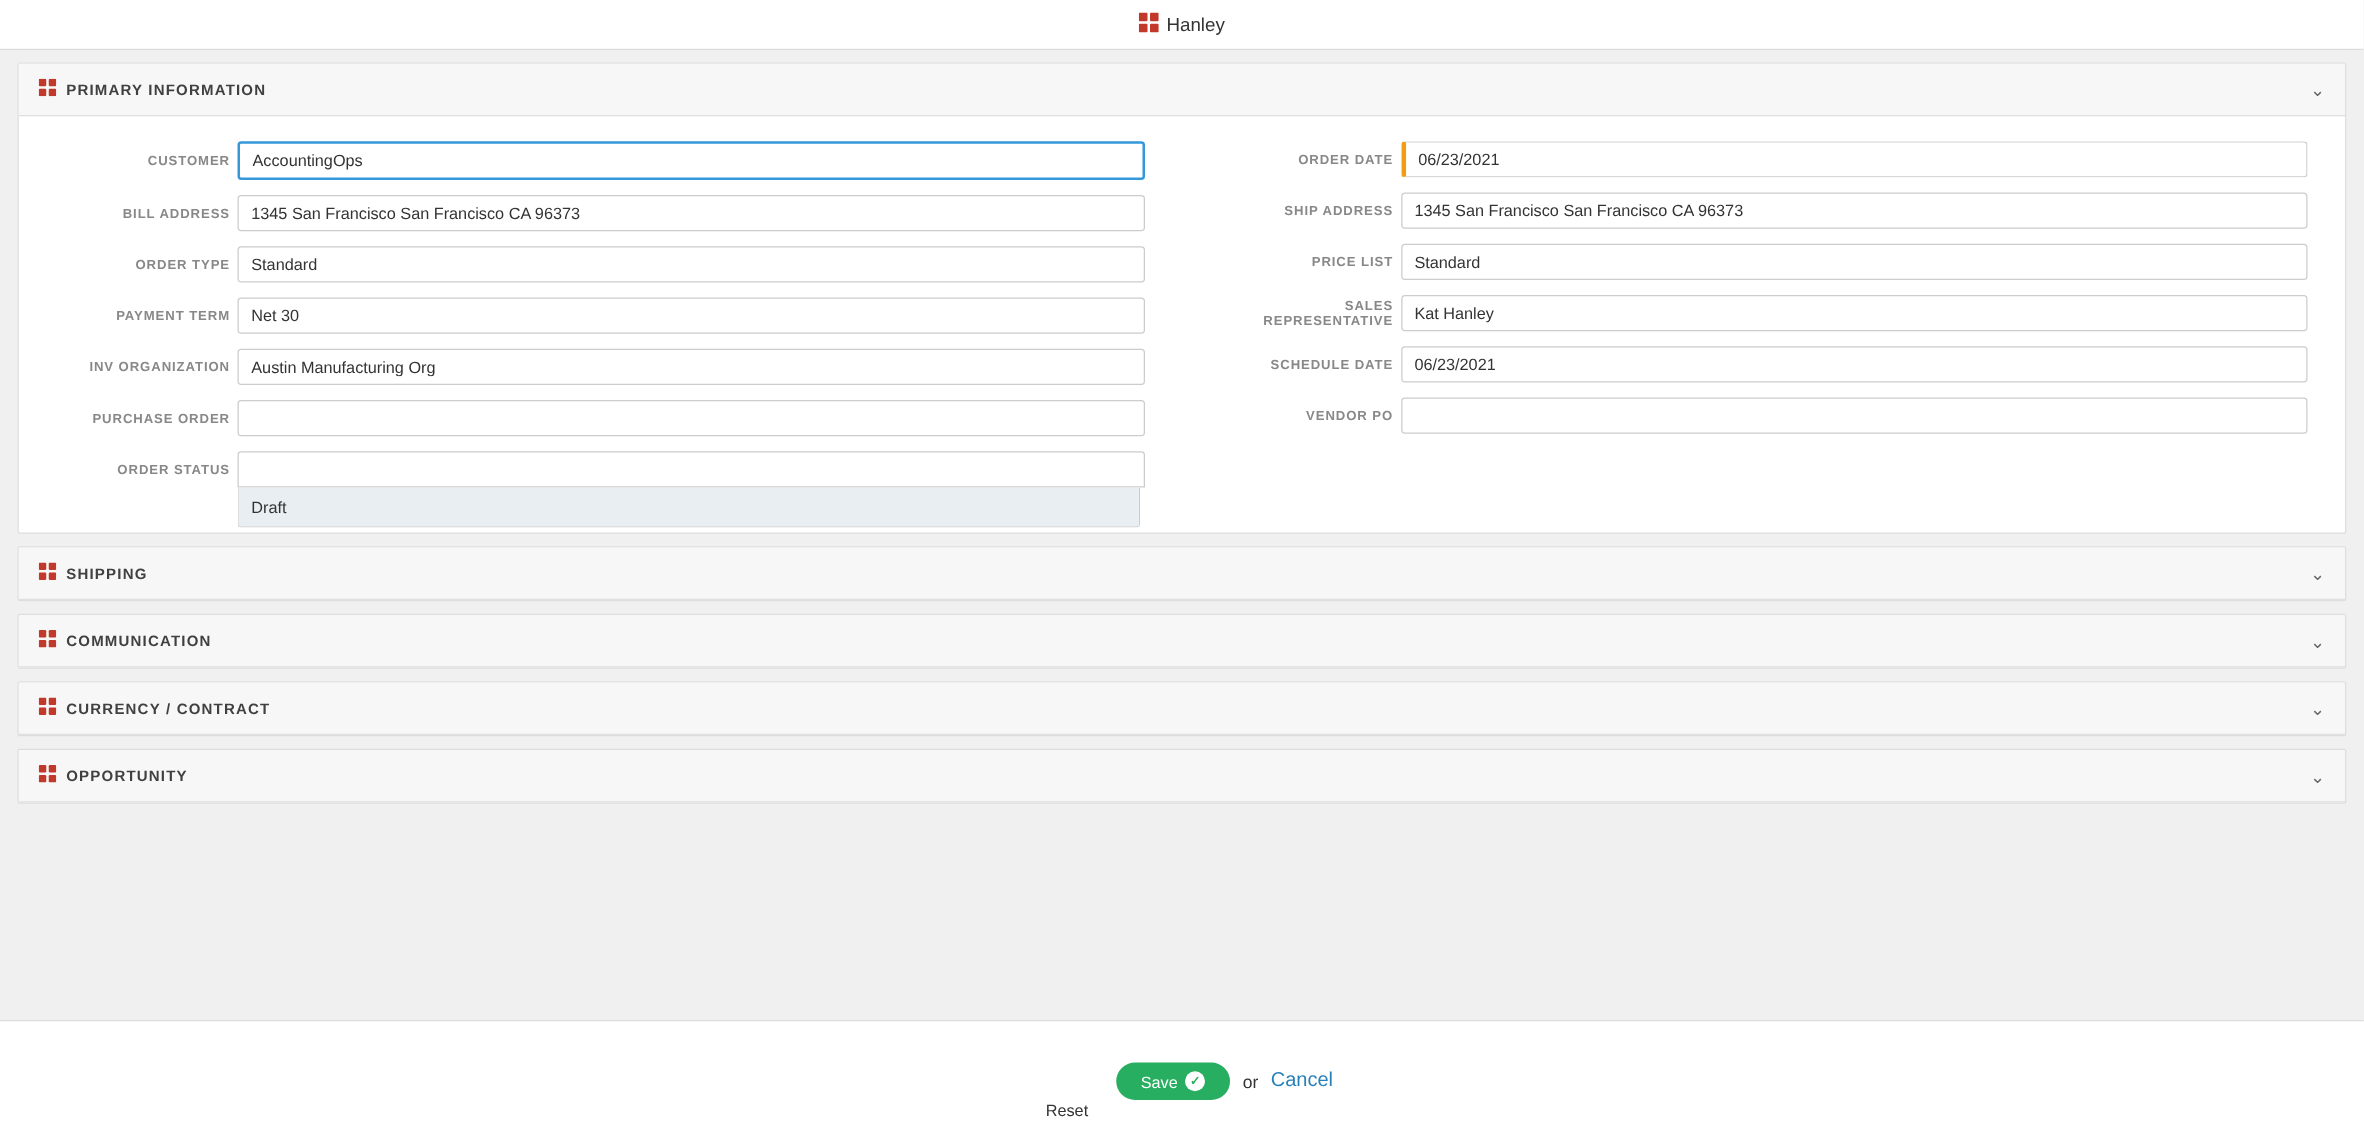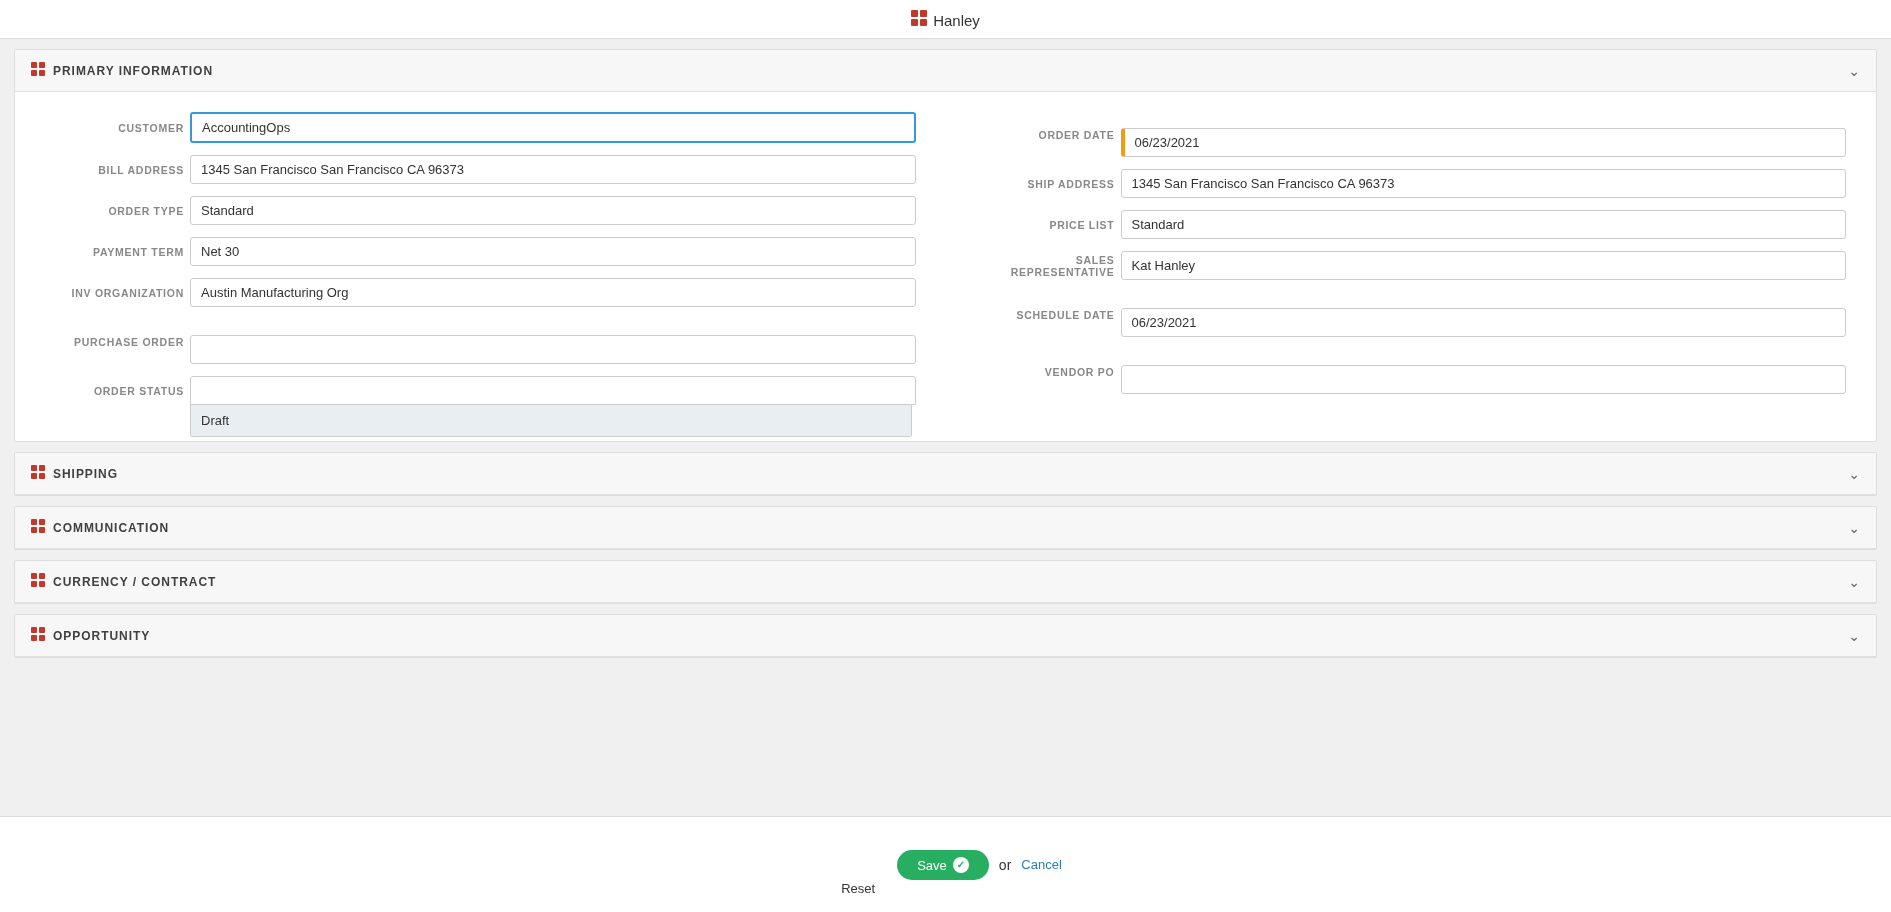--- a/index.html
+++ b/index.html
@@ -133,7 +133,6 @@
       font-size: 13px;
       color: #333;
       background: #fff;
-      margin-top: 16px;
     }
 
     .form-input.date-field {

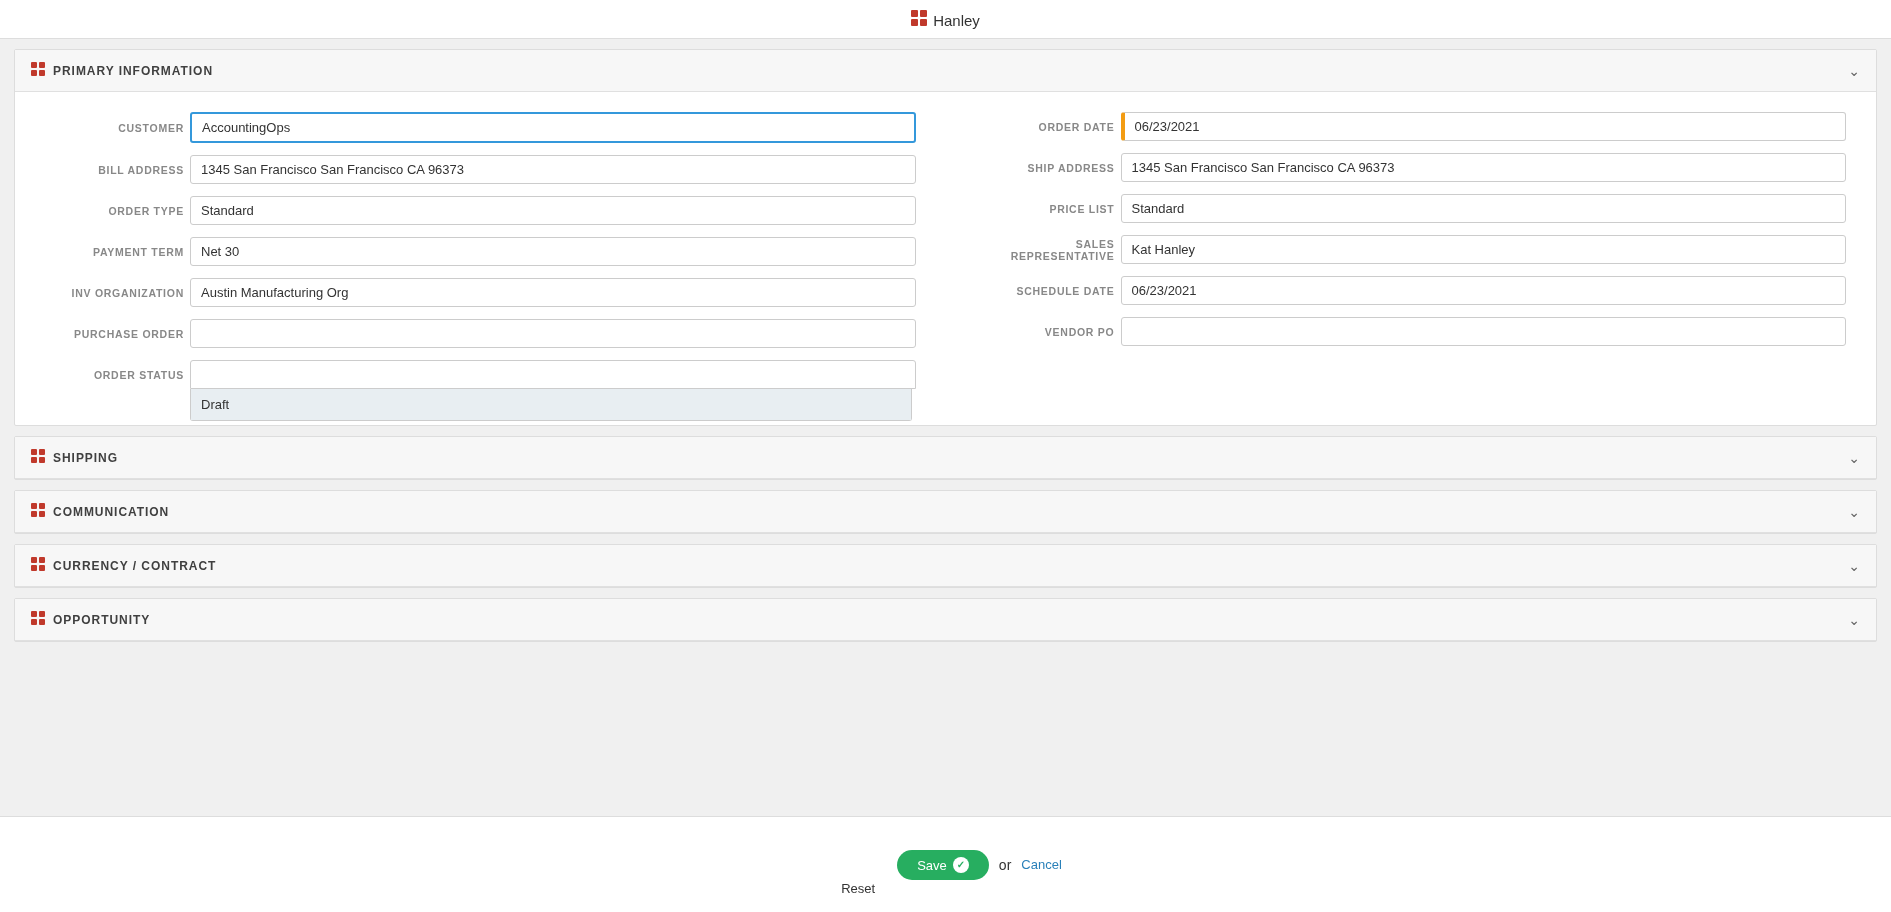--- a/index.html
+++ b/index.html
@@ -218,7 +218,7 @@
       background: transparent;
       border: none;
       color: #2980b9;
-      font-size: 13px;
+      font-size: 16px;
       cursor: pointer;
       text-decoration: none;
     }

